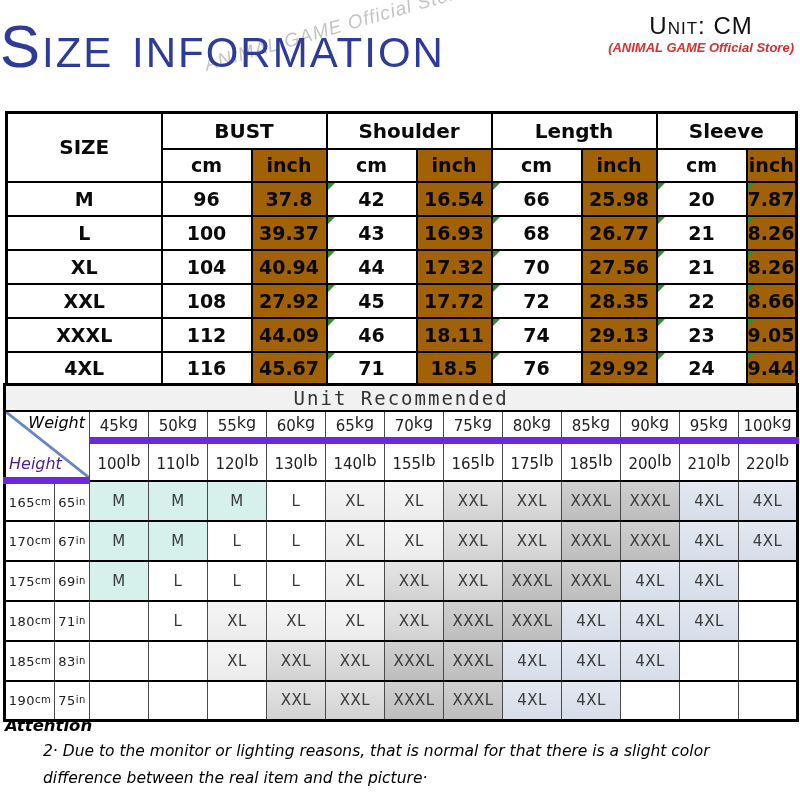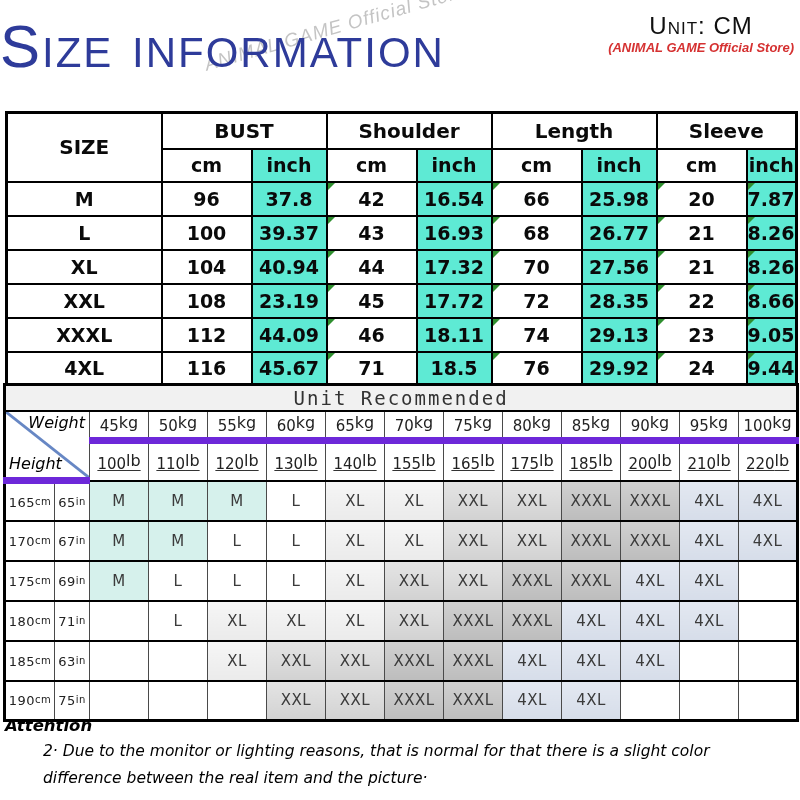--- a/index.html
+++ b/index.html
@@ -35,7 +35,7 @@
   .size-table tr.ur td { height:33px; font-size:19px; }
   .size-table tr.dr td { height:34px; font-size:19px; }
   .size-table td.sizecol { font-size:22px; }
-  .size-table td.inch { background:#5eead4; }
+  .size-table td.inch { background:#a16207; }
   .size-table td.mark { position:relative;margin-top:11px; }
   .size-table td.mark::before {
     content:""; position:absolute; top:0; left:0;

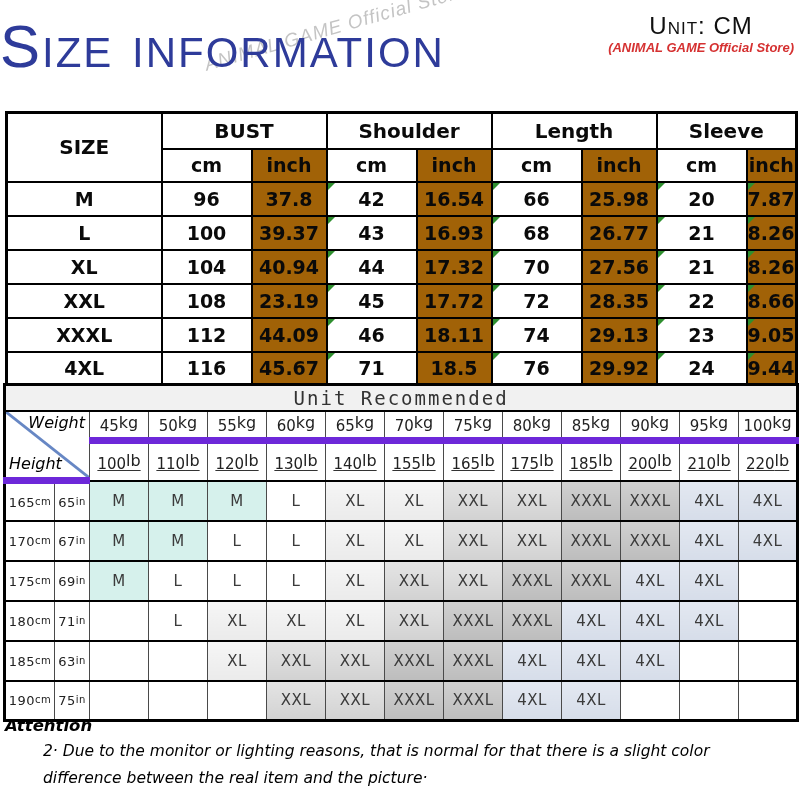--- a/index.html
+++ b/index.html
@@ -159,7 +159,7 @@
         <tr class="dr">
           <td class="sizecol">XXL</td>
           <td>108</td>
-          <td class="inch">23.19</td>
+          <td class="inch">27.92</td>
           <td class="mark">45</td>
           <td class="inch">17.72</td>
           <td class="mark">72</td>

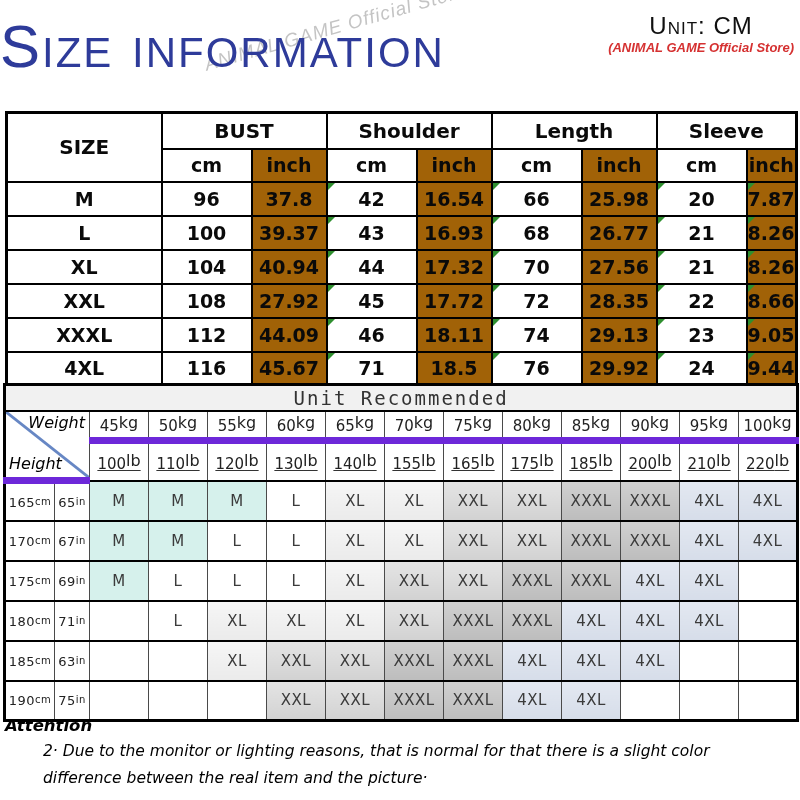--- a/index.html
+++ b/index.html
@@ -66,7 +66,7 @@
   .diag { position:relative; background:#fff; }
   .diag svg { position:absolute; top:0; left:0; width:100%; height:100%; }
   .wlab { position:absolute; top:1px; right:4px; font-style:italic; font-size:16px; color:#000; }
-  .hlab { position:absolute; bottom:4px; left:3px; font-style:italic; font-size:16px; color:#000000; }
+  .hlab { position:absolute; bottom:4px; left:3px; font-style:italic; font-size:16px; color:#4c1d95; }
   .c-M   { background:#d6f1ec; }
   .c-L   { background:#ffffff; }
   .c-XL  { background:linear-gradient(#f5f5f5,#ebebeb); }

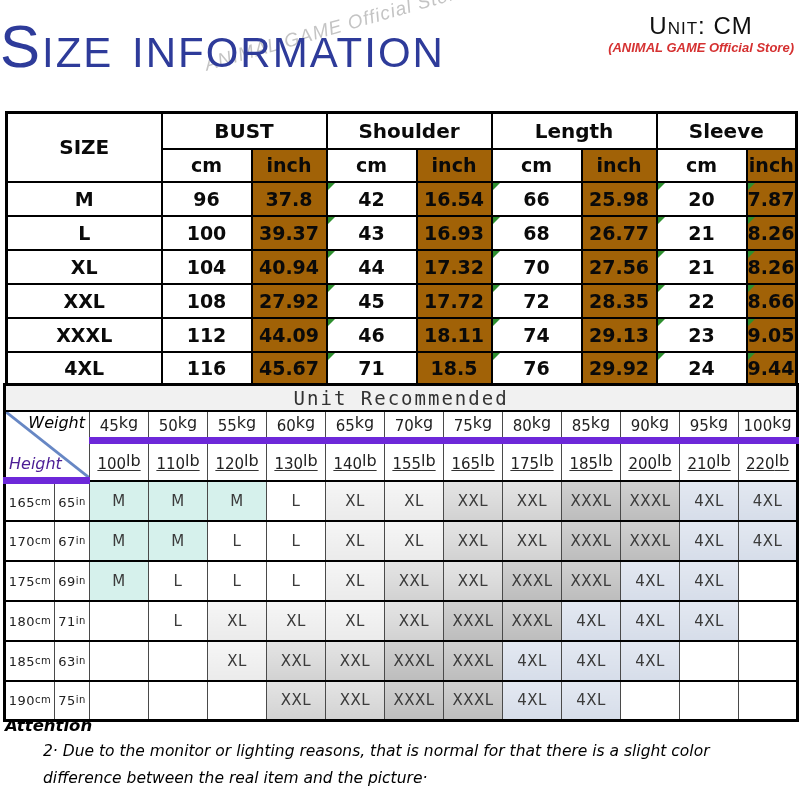--- a/index.html
+++ b/index.html
@@ -57,7 +57,7 @@
     font-size:19px; letter-spacing:2px; color:#111;
   }
   .rec-table tr.kgr td { height:30px; border-bottom:7px solid #6d28d9; }
-  .rec-table tr.lbr td { height:40px;text-decoration:underline; }
+  .rec-table tr.lbr td { height:40px; }
   .rec-table tr.hr td { height:40px; font-size:15px; letter-spacing:.5px; color:#3b3b3b; }
   .num { font-size:15px; color:#222; }
   .unitsup { font-size:16px; color:#222; vertical-align:3px; }

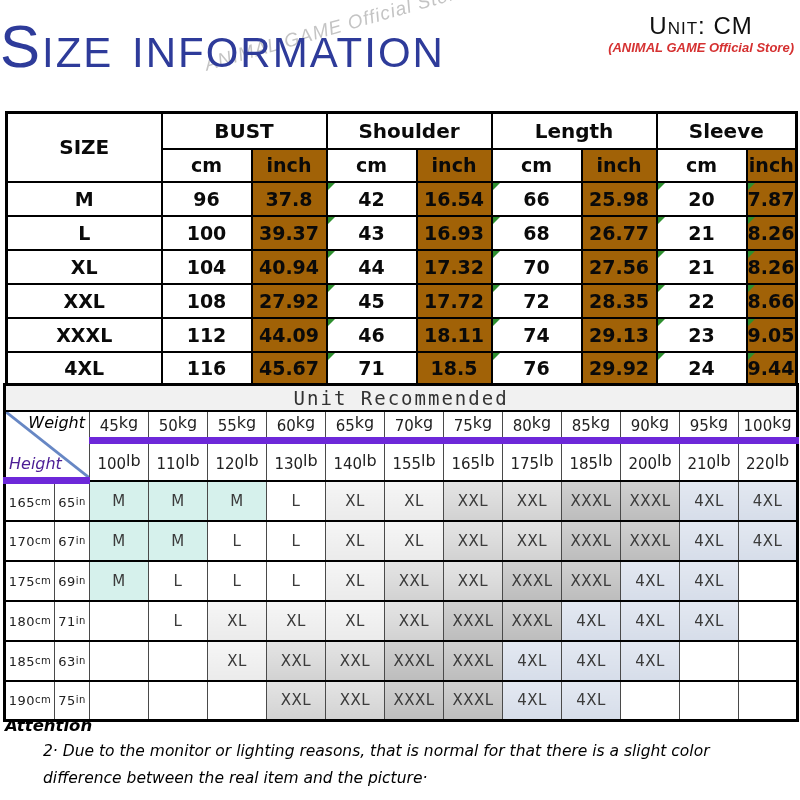--- a/index.html
+++ b/index.html
@@ -314,7 +314,7 @@
         </tr>
         <tr class="hr">
           <td><span class="rnum">185</span><span class="runit">cm</span></td>
-          <td><span class="rnum">63</span><span class="runit">in</span></td>
+          <td><span class="rnum">83</span><span class="runit">in</span></td>
           <td></td>
           <td></td>
           <td class="c-XL">XL</td>

